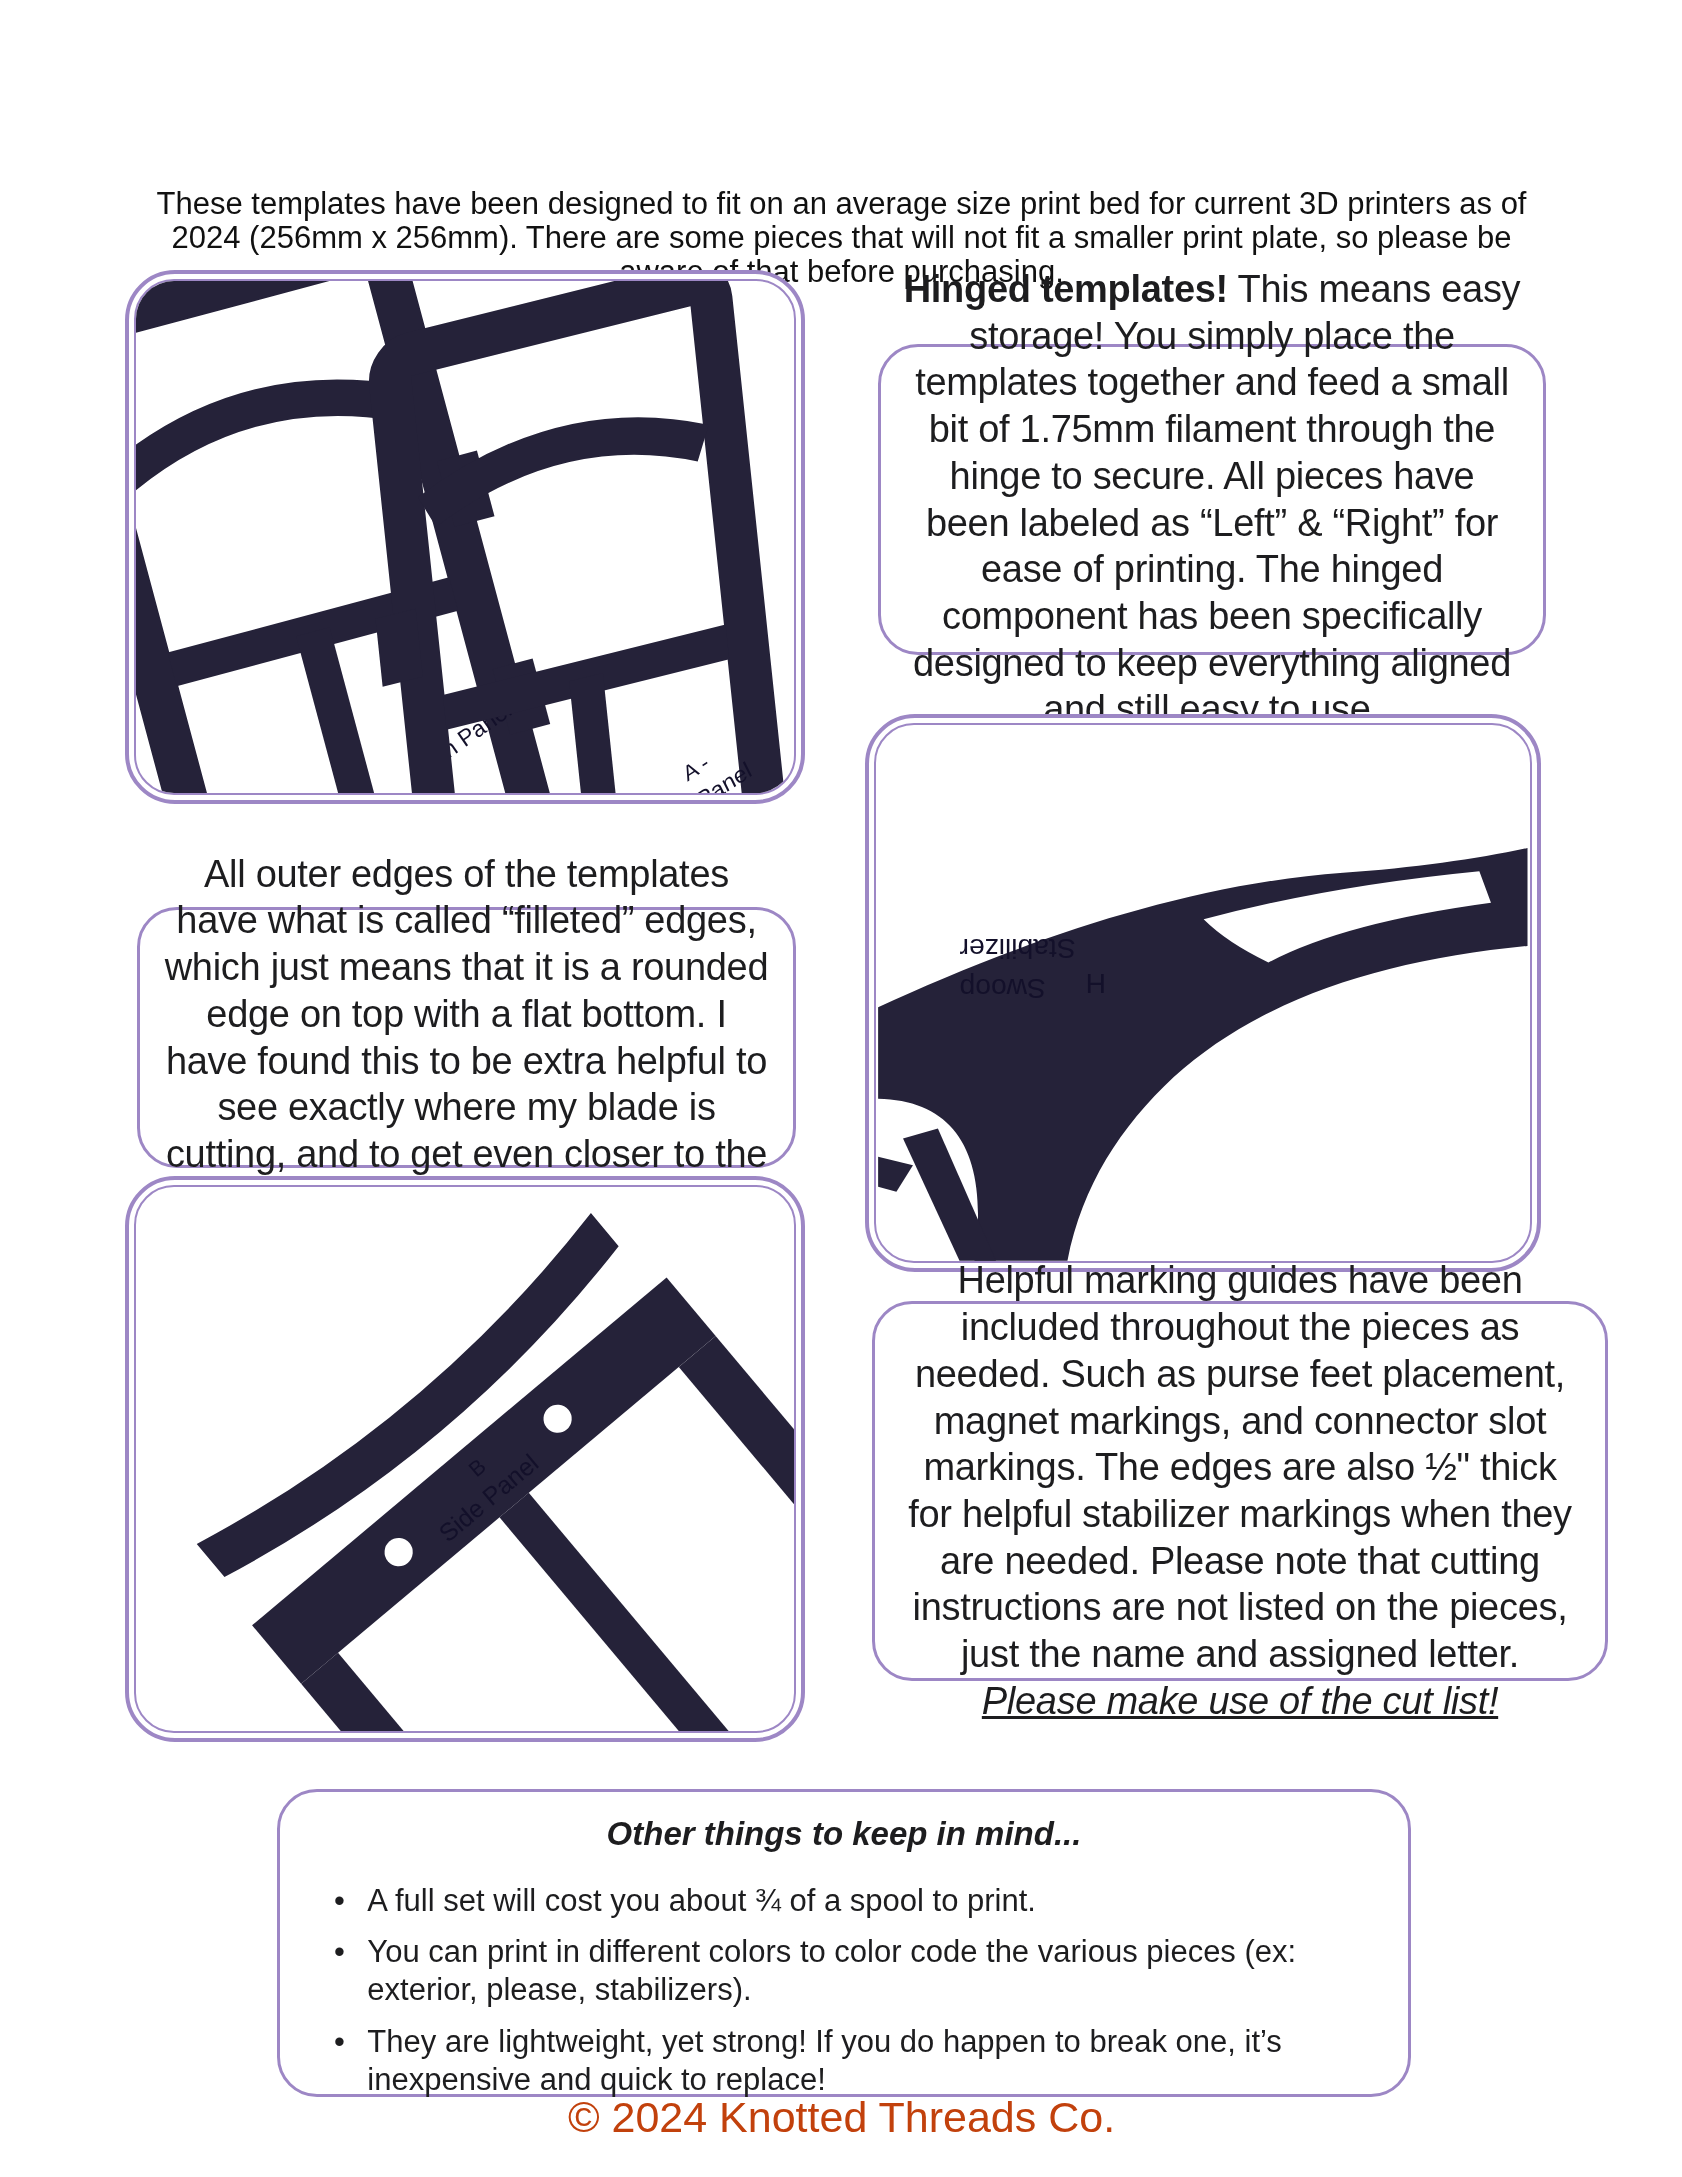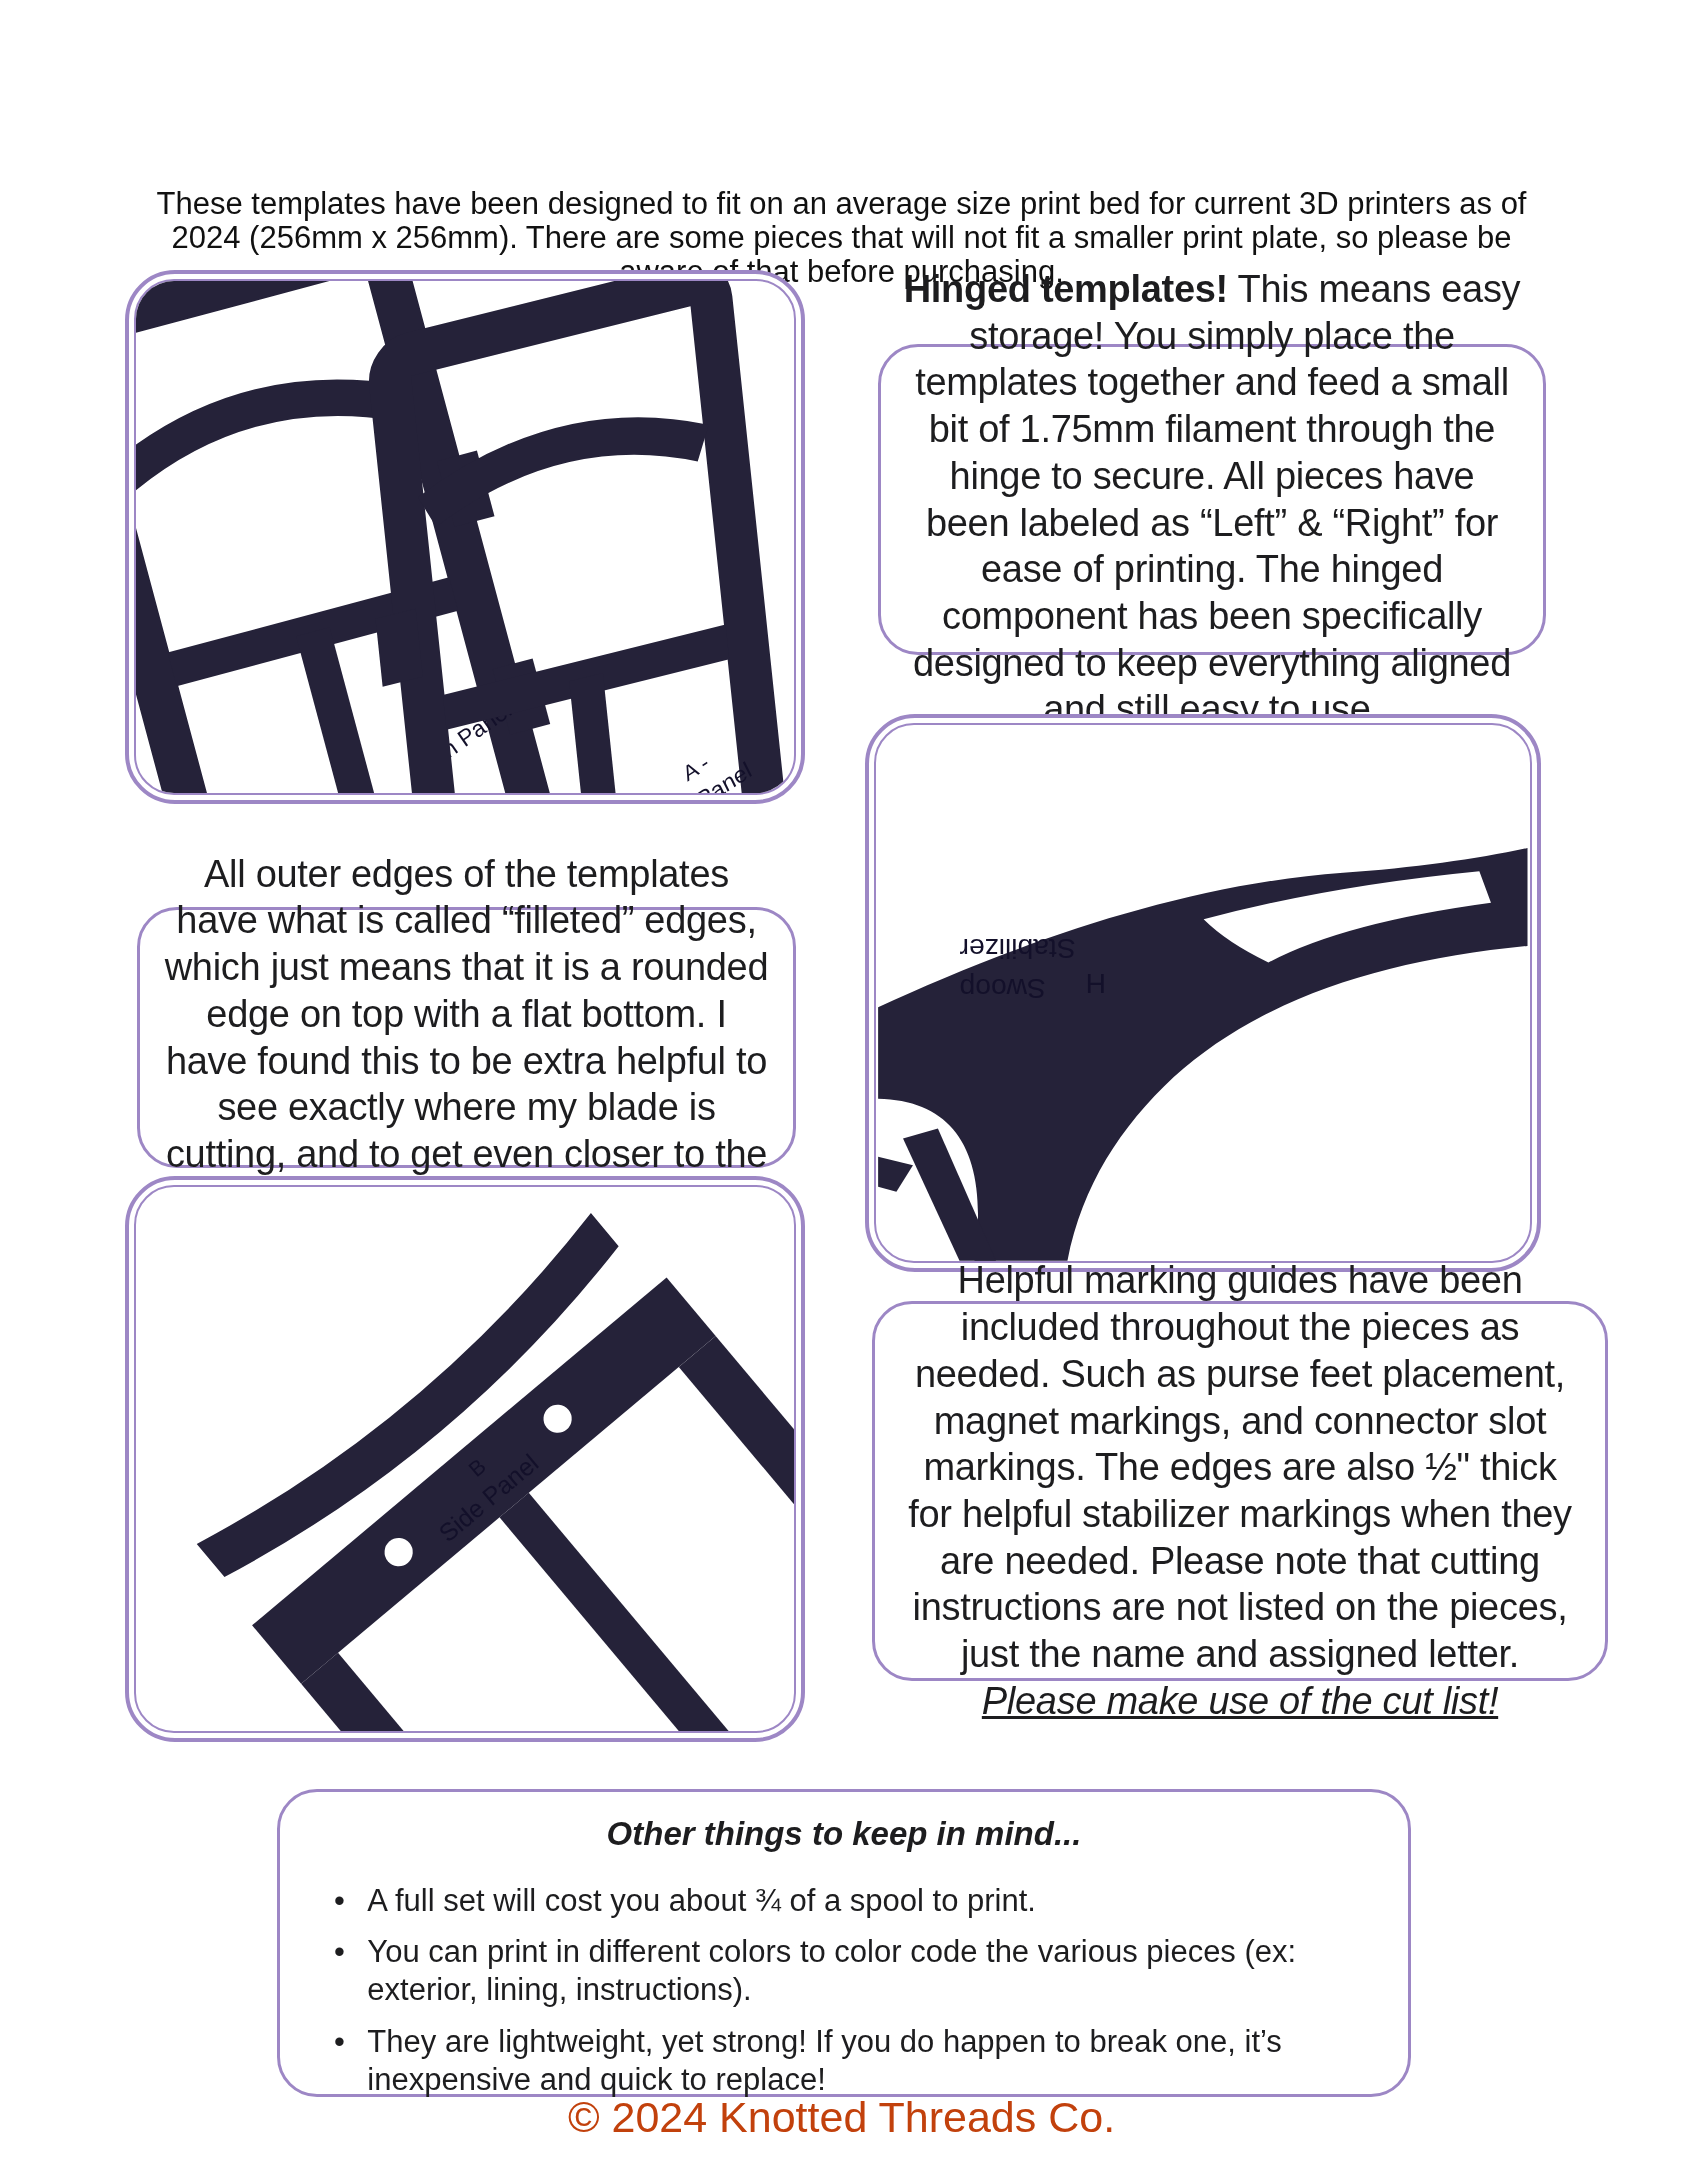--- a/index.html
+++ b/index.html
@@ -157,7 +157,7 @@
       </li>
       <li>
         <span class="bullet">•</span>
-        <span>You can print in different colors to color code the various pieces (ex: exterior, lining, instructions).</span>
+        <span>You can print in different colors to color code the various pieces (ex: exterior, please, stabilizers).</span>
       </li>
       <li>
         <span class="bullet">•</span>

